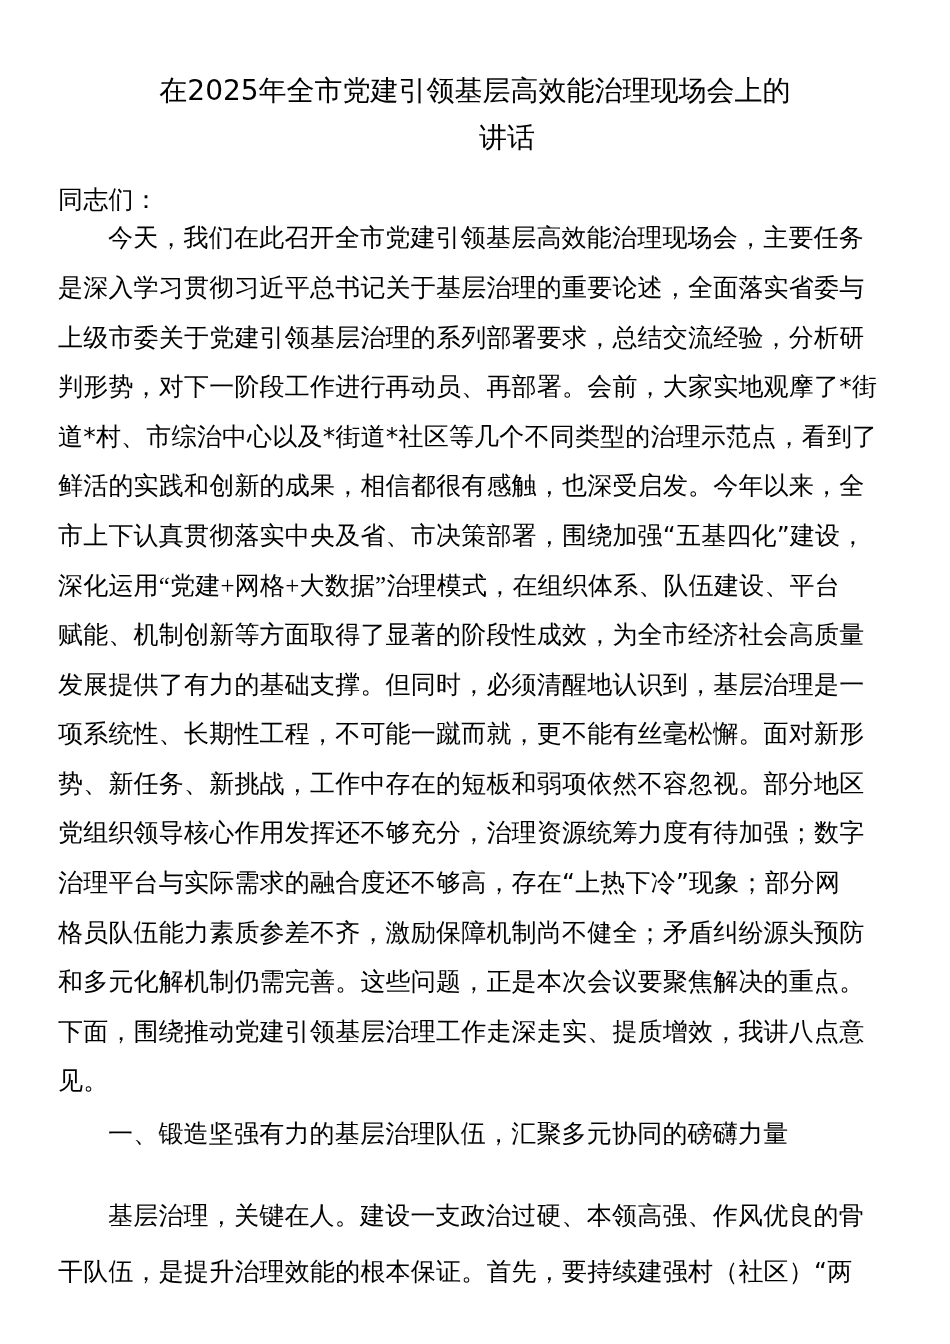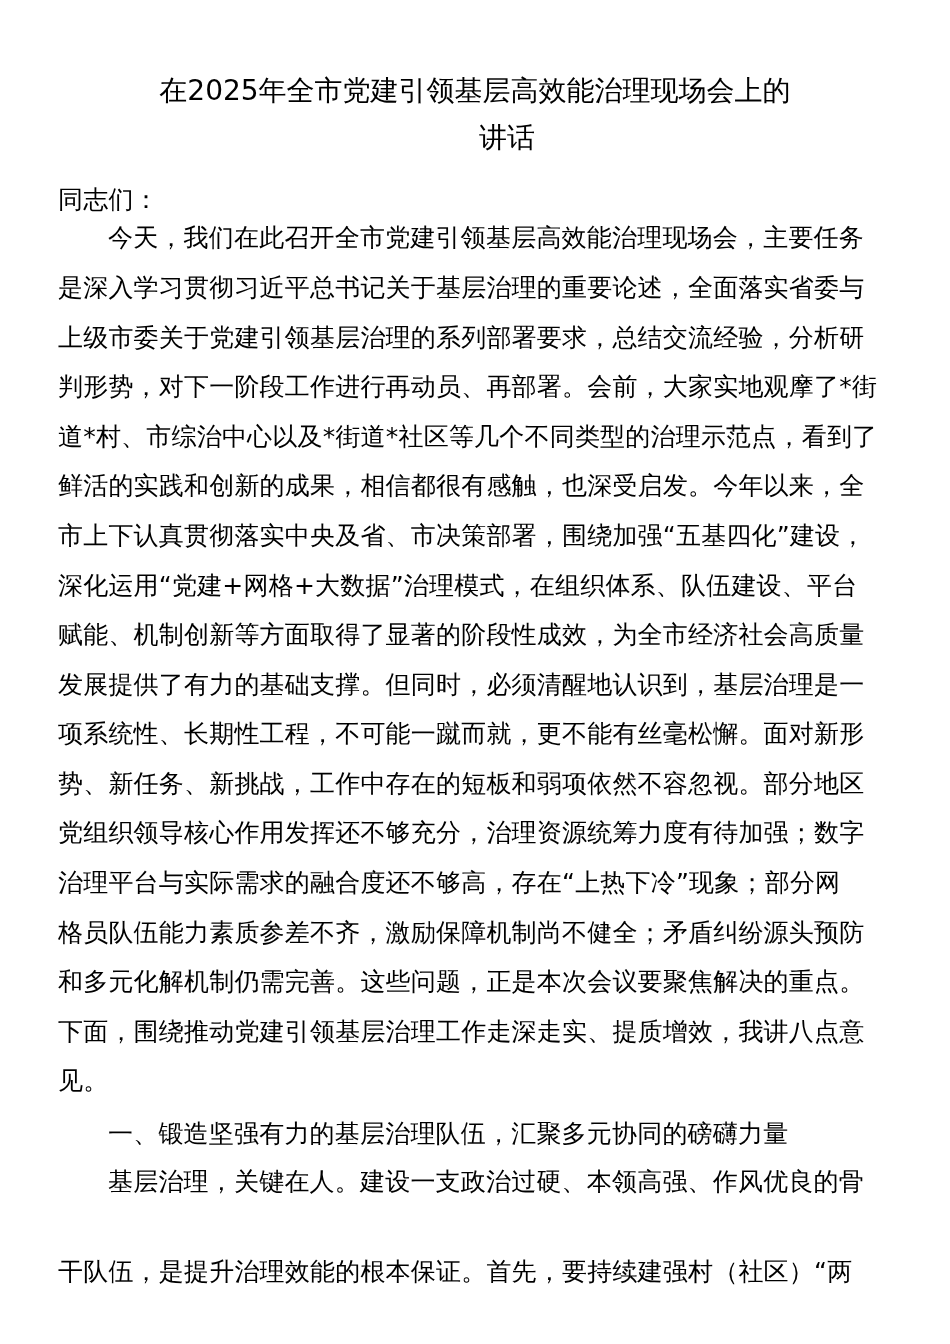--- a/index.html
+++ b/index.html
@@ -29,7 +29,7 @@
   <div class="line" style="top:421px;">道*村、市综治中心以及*街道*社区等几个不同类型的治理示范点，看到了</div>
   <div class="line" style="top:470px;">鲜活的实践和创新的成果，相信都很有感触，也深受启发。今年以来，全</div>
   <div class="line" style="top:520px;">市上下认真贯彻落实中央及省、市决策部署，围绕加强“五基四化”建设，</div>
-  <div class="line" style="top:570px;">深化运用“党建+网格+大数据”治理模式，在组织体系、队伍建设、平台</div>
+  <div class="line" style="top:570px;font-family:Liberation Serif, serif;">深化运用“党建+网格+大数据”治理模式，在组织体系、队伍建设、平台</div>
   <div class="line" style="top:619px;">赋能、机制创新等方面取得了显著的阶段性成效，为全市经济社会高质量</div>
   <div class="line" style="top:669px;text-align:right;">发展提供了有力的基础支撑。但同时，必须清醒地认识到，基层治理是一</div>
   <div class="line" style="top:718px;">项系统性、长期性工程，不可能一蹴而就，更不能有丝毫松懈。面对新形</div>

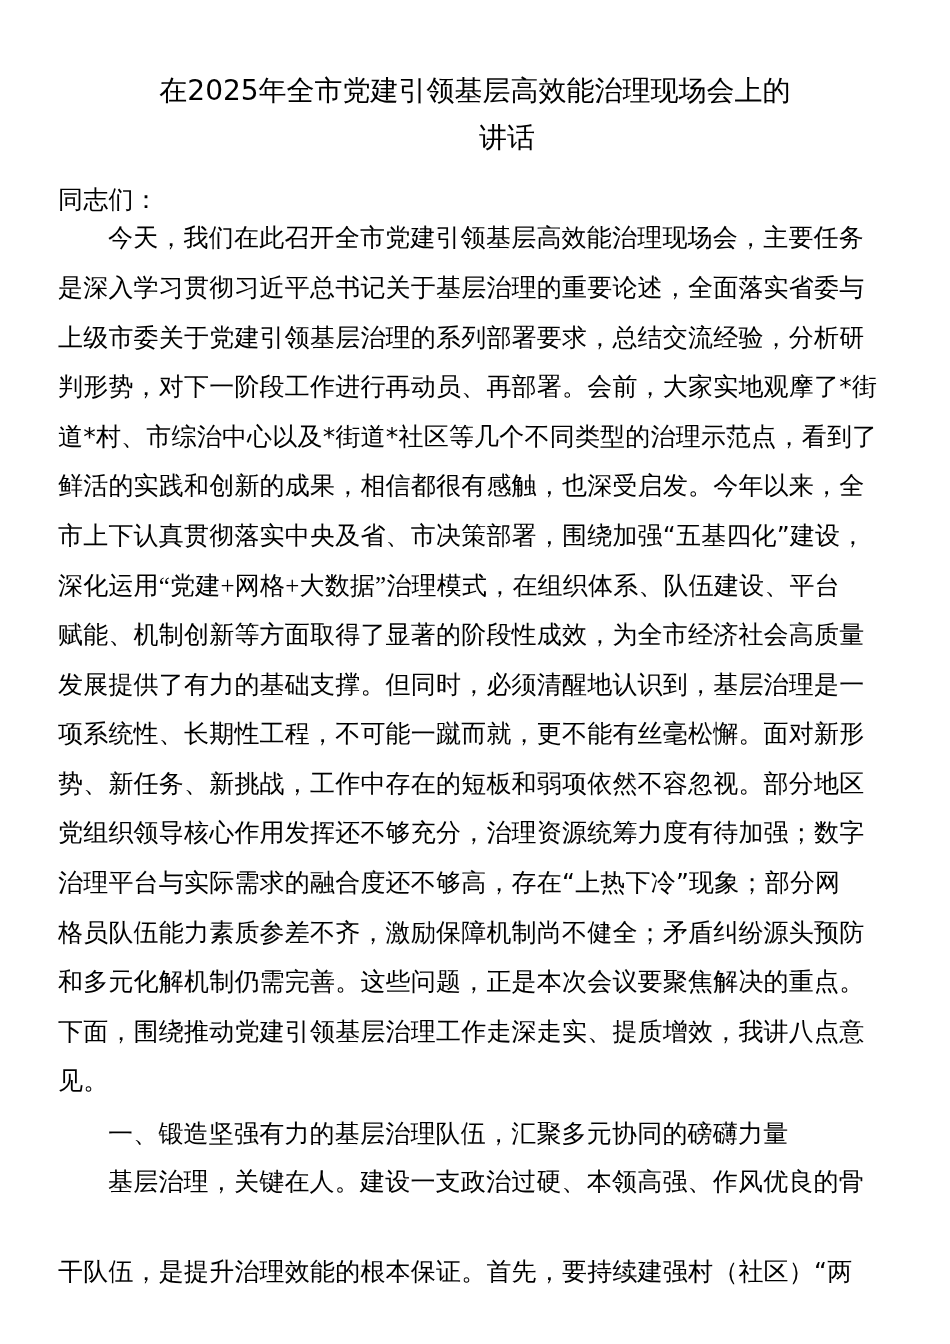--- a/index.html
+++ b/index.html
@@ -43,7 +43,7 @@
 
   <div class="line indent" style="top:1118px;">一、锻造坚强有力的基层治理队伍，汇聚多元协同的磅礴力量</div>
 
-  <div class="line indent" style="top:1166px;">基层治理，关键在人。建设一支政治过硬、本领高强、作风优良的骨</div>
+  <div class="line indent" style="top:1200px;">基层治理，关键在人。建设一支政治过硬、本领高强、作风优良的骨</div>
   <div class="line" style="top:1256px;">干队伍，是提升治理效能的根本保证。首先，要持续建强村（社区）“两</div>
 </div>
 

